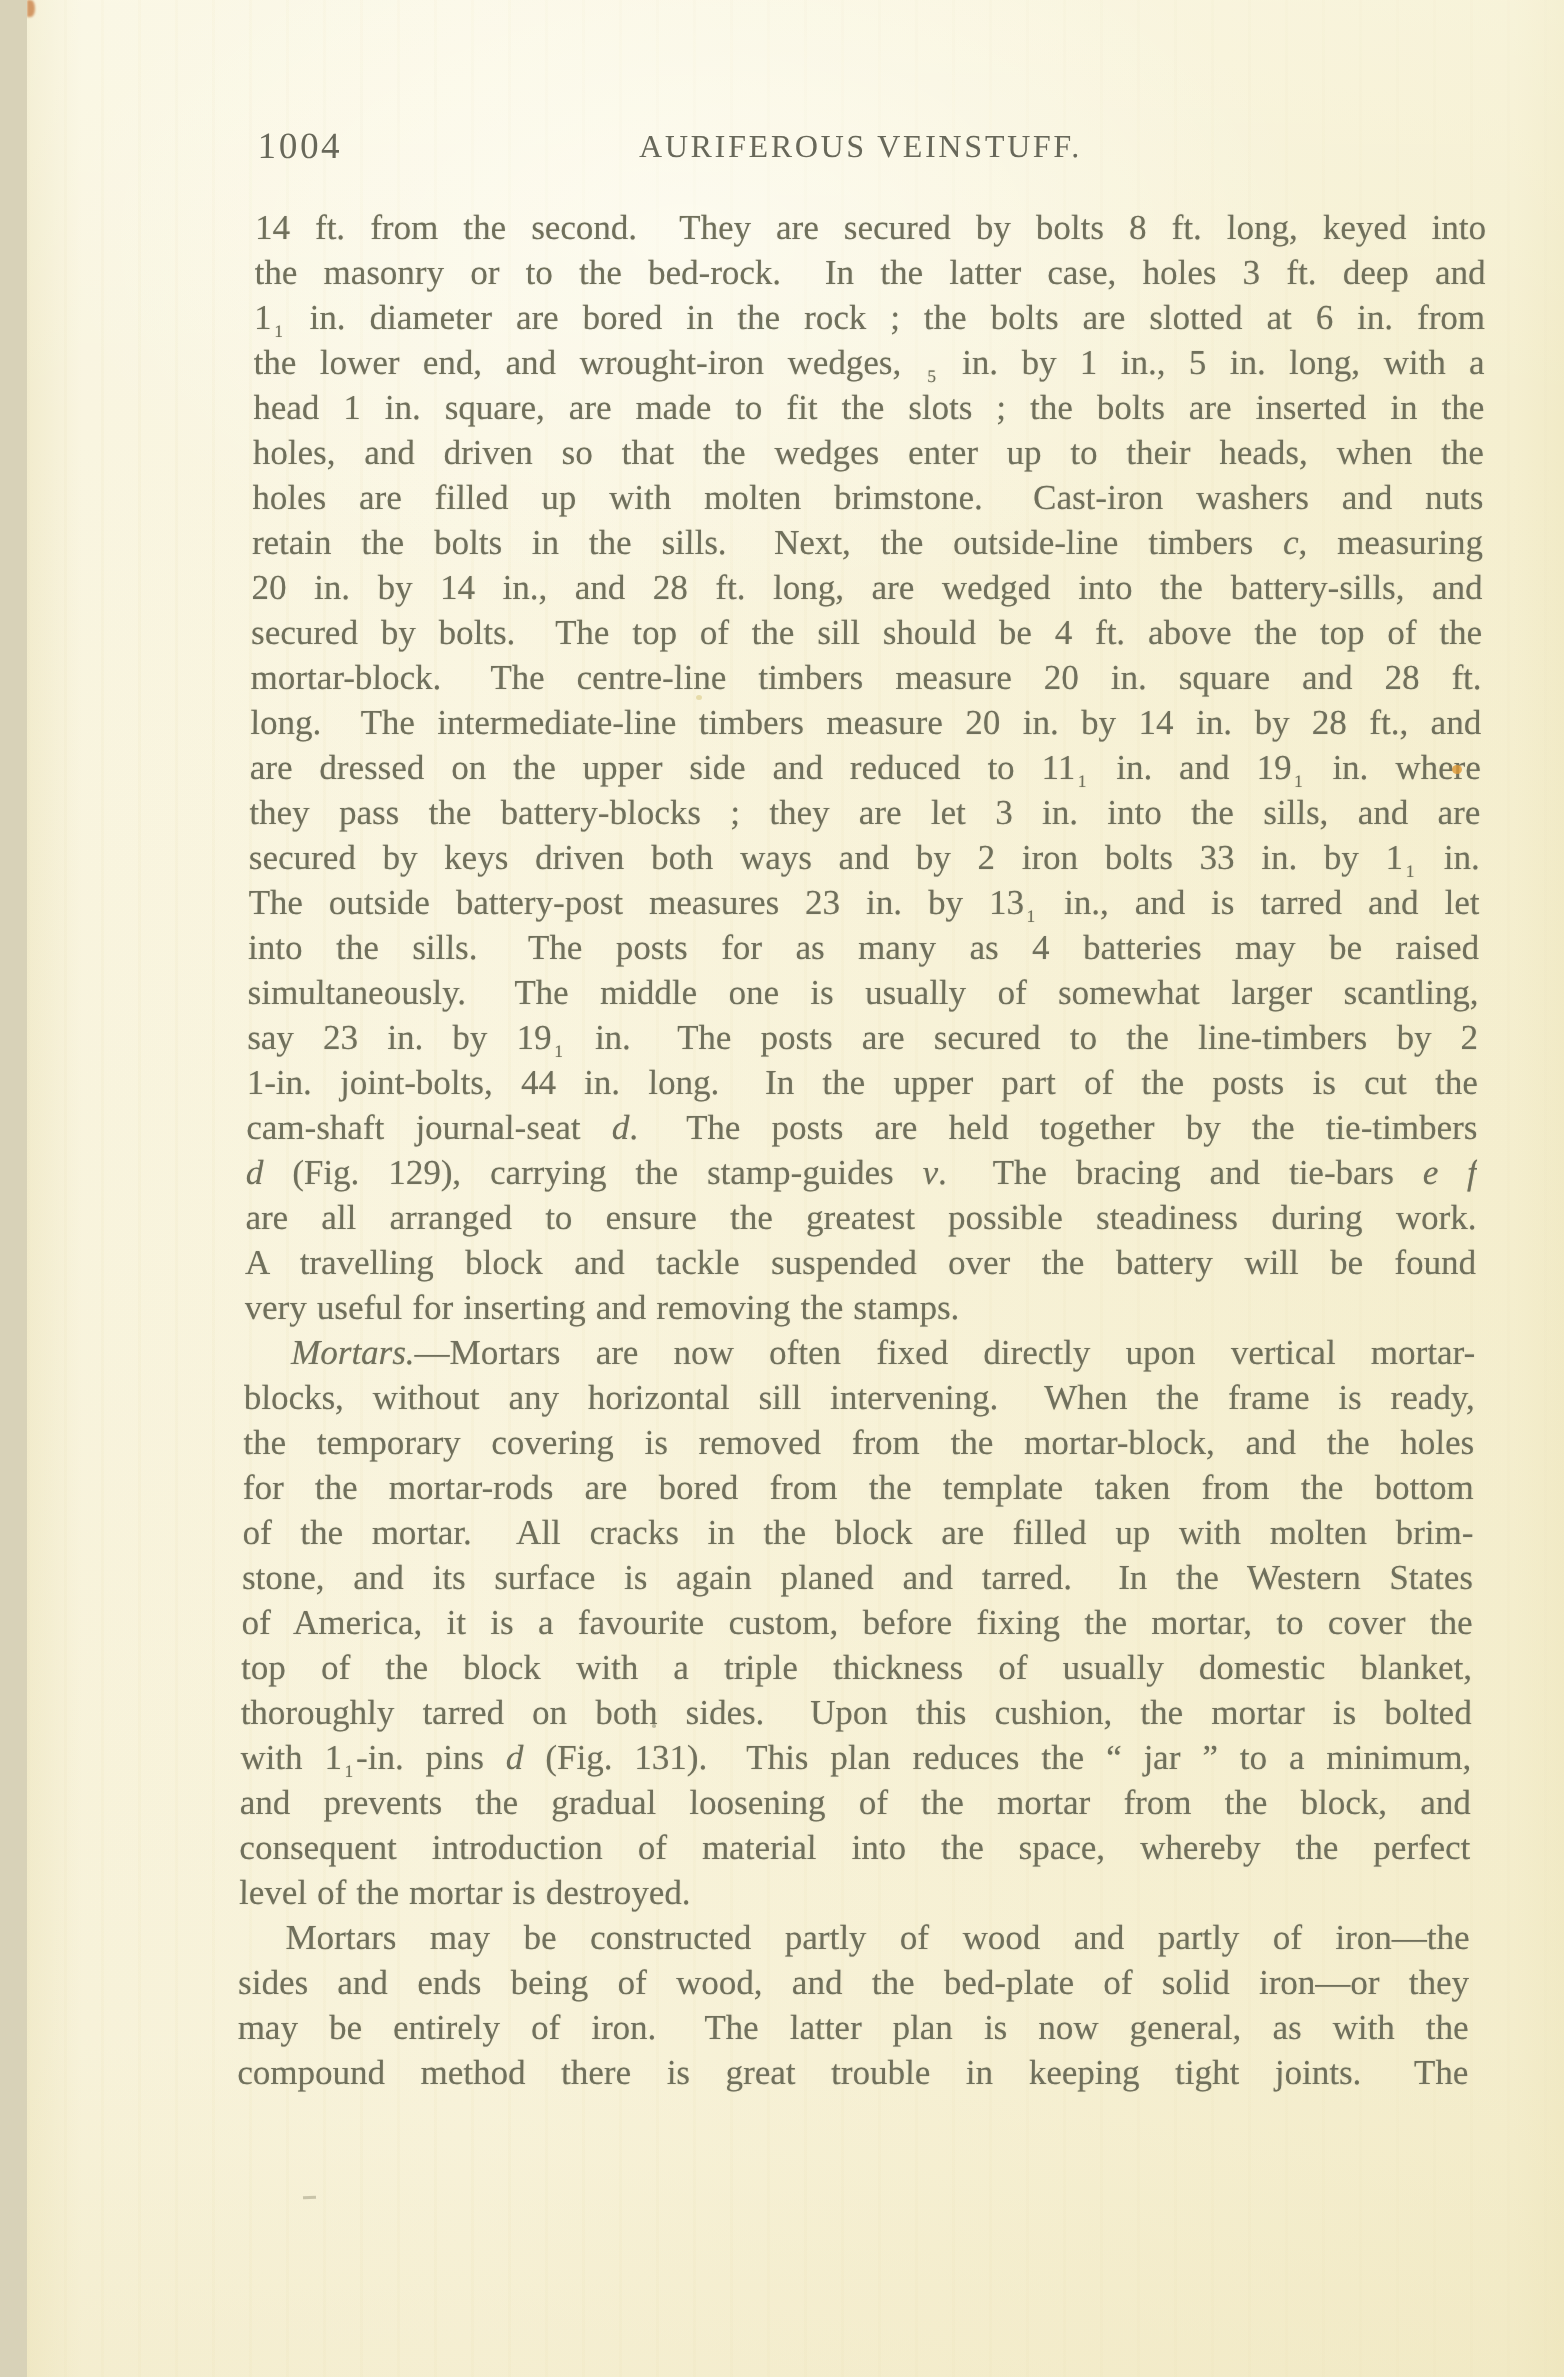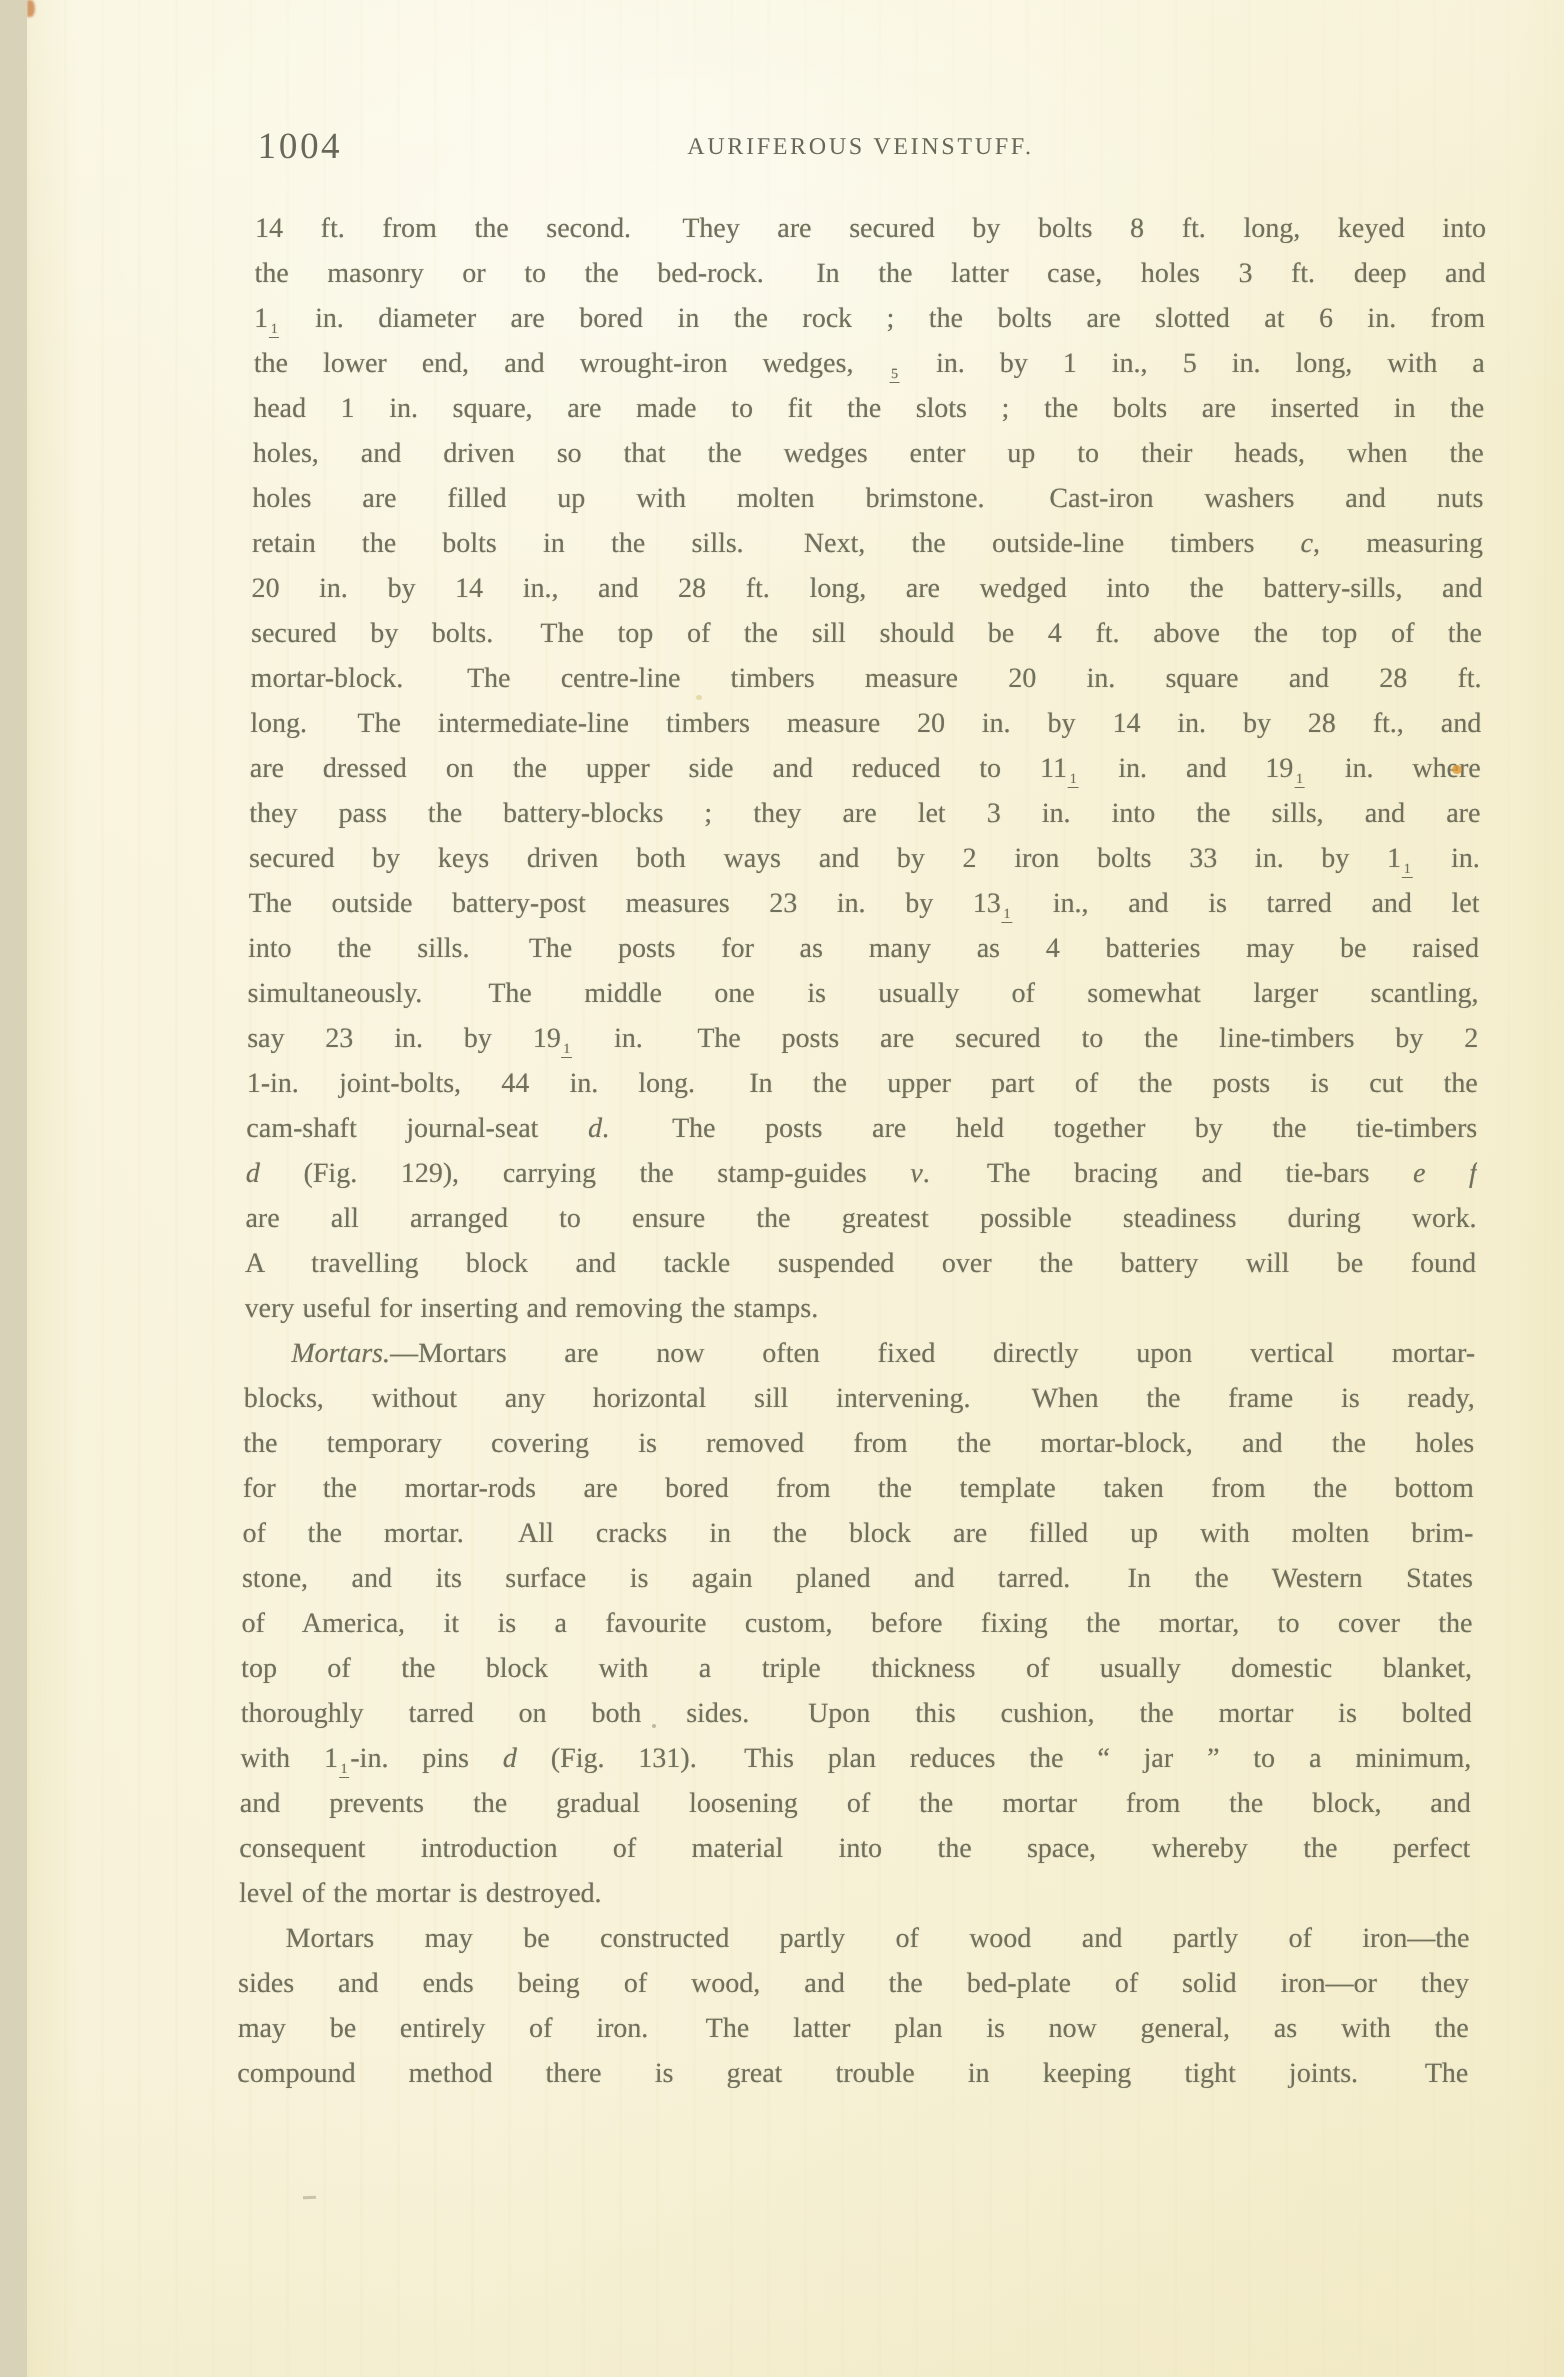--- a/index.html
+++ b/index.html
@@ -29,7 +29,7 @@
   }
   .running-title{
     position:absolute;left:calc(50% - 10.8px);transform:translateX(-50%);top:1.8px;
-    font-size:24px;line-height:39px;letter-spacing:2.7px;
+    font-size:32px;line-height:39px;letter-spacing:2.7px;
     white-space:nowrap;
   }
   .body-text{margin-top:39px;}

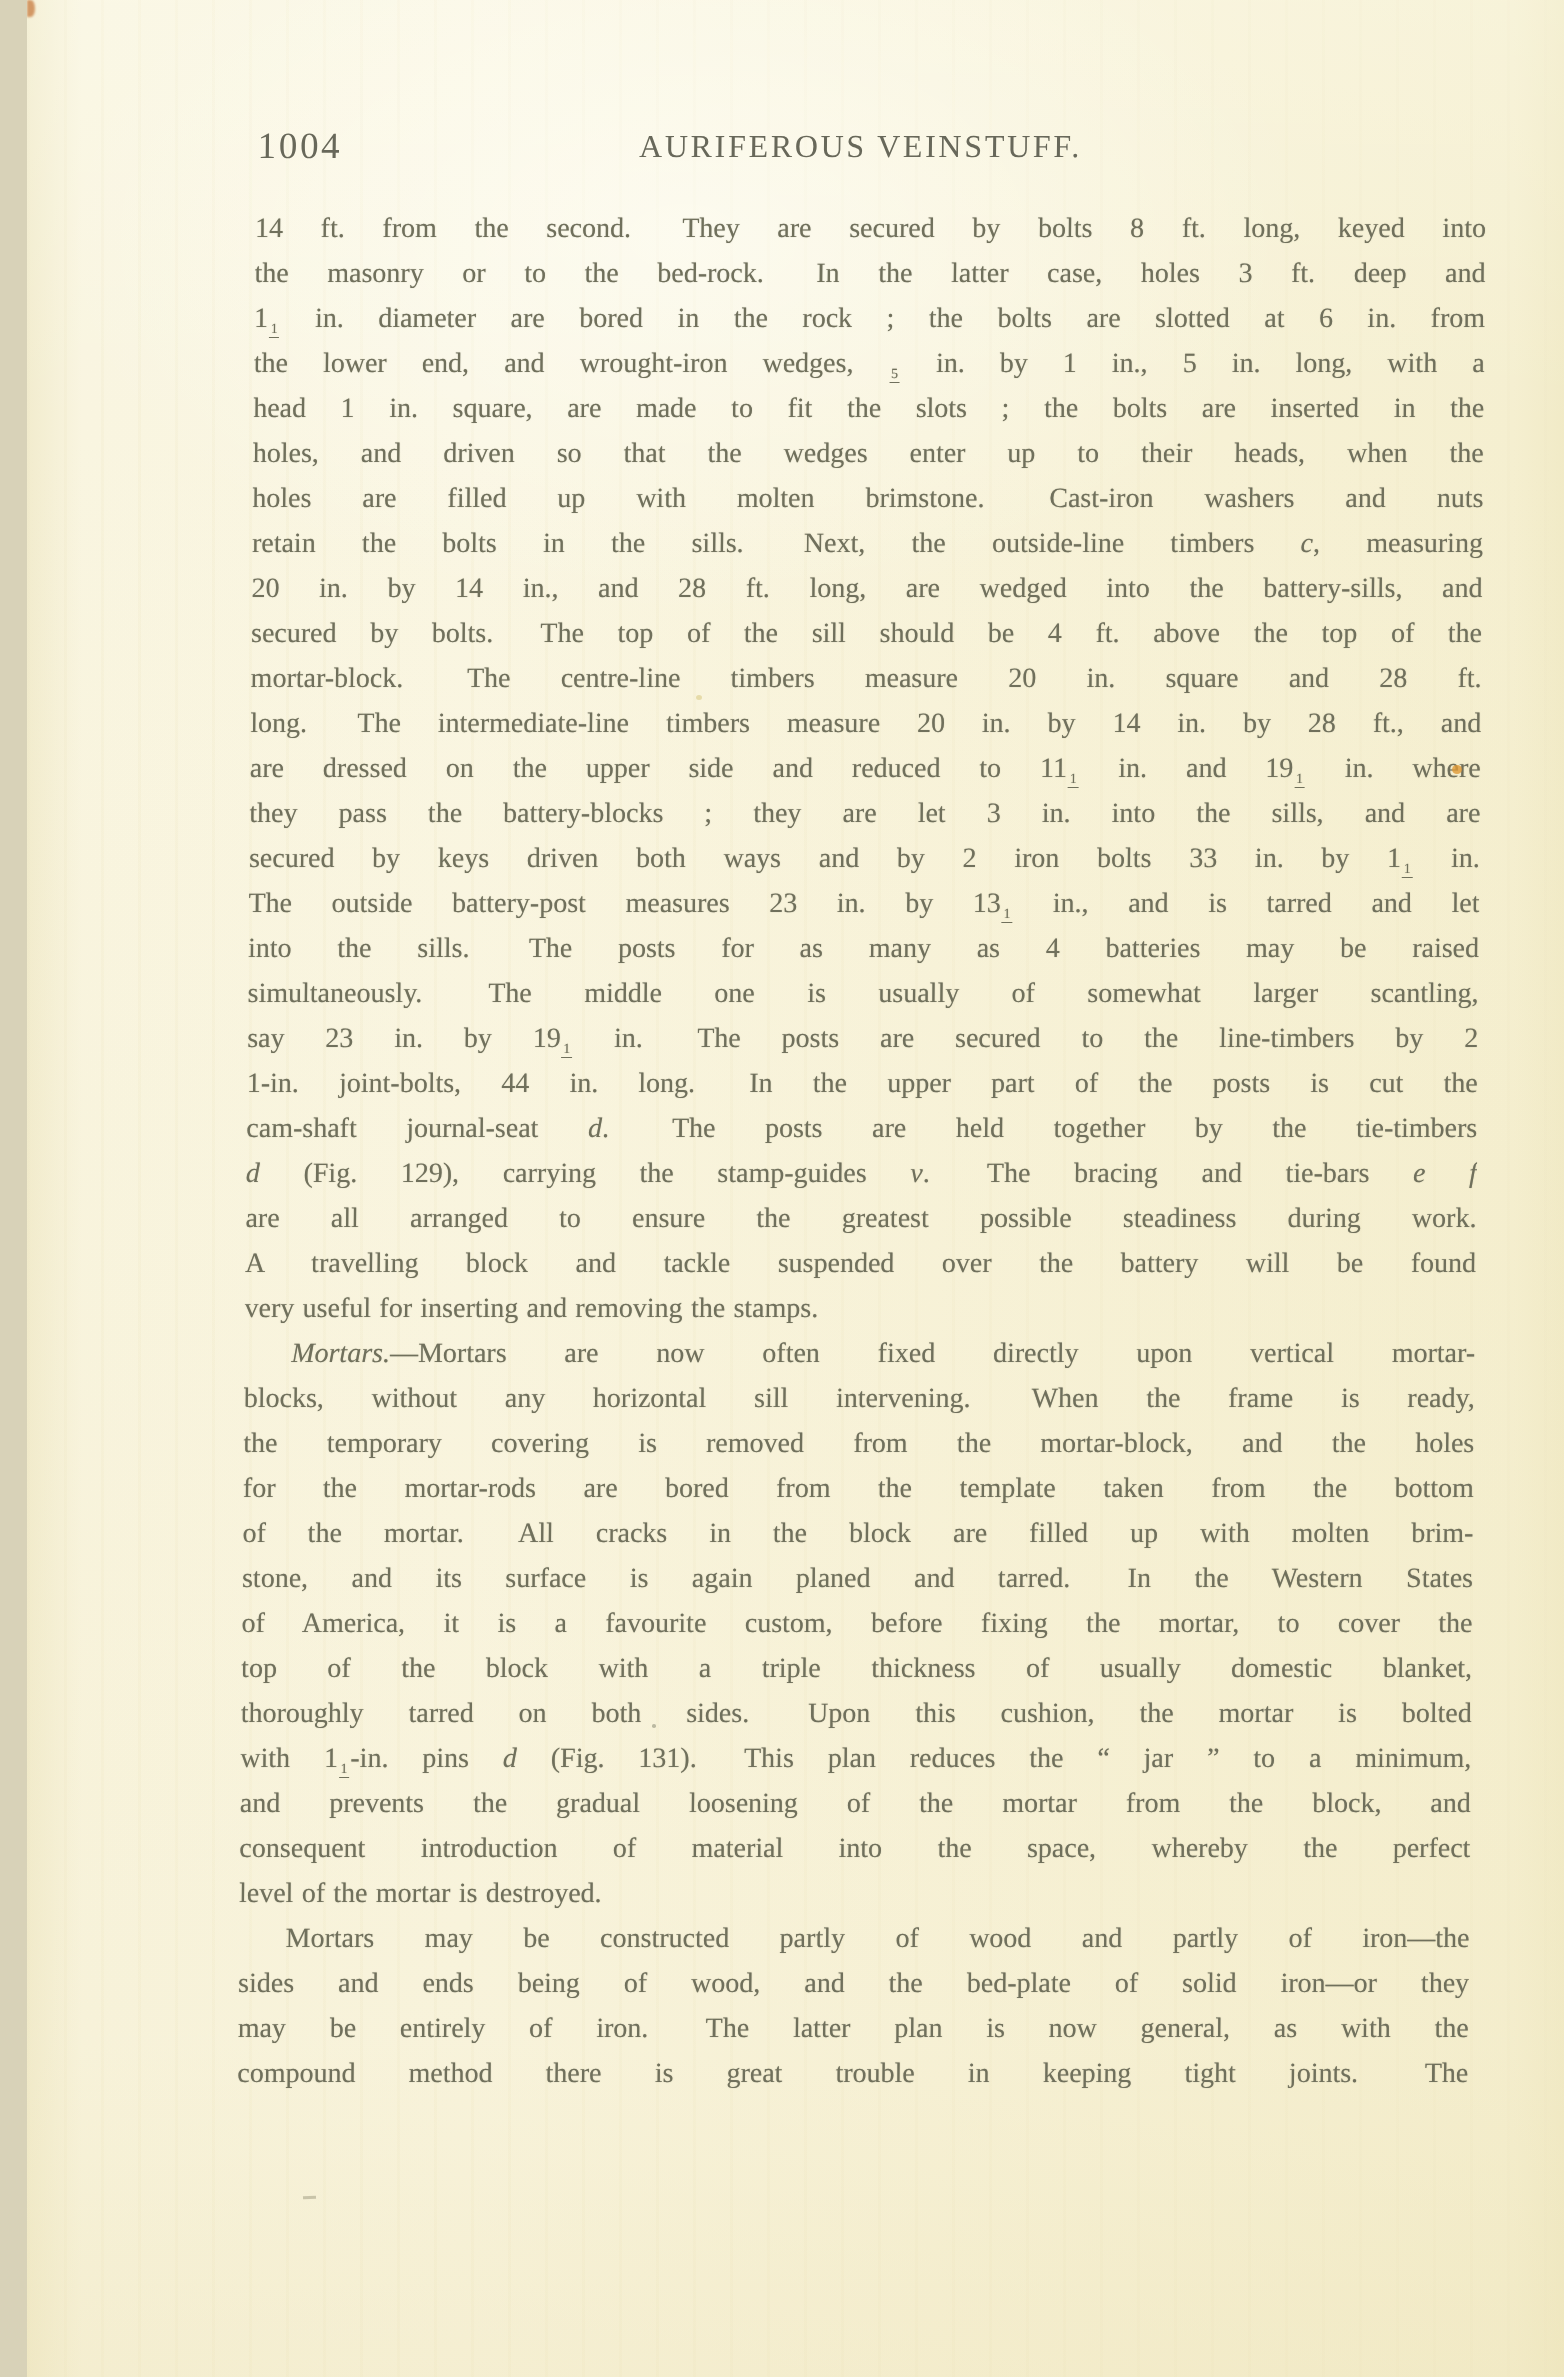--- a/index.html
+++ b/index.html
@@ -35,7 +35,7 @@
   .body-text{margin-top:39px;}
   .line{
     height:45px;line-height:45px;
-    font-size:28px;
+    font-size:35px;
     word-spacing:1.3px;
     text-align:justify;text-align-last:justify;
     text-justify:inter-word;

